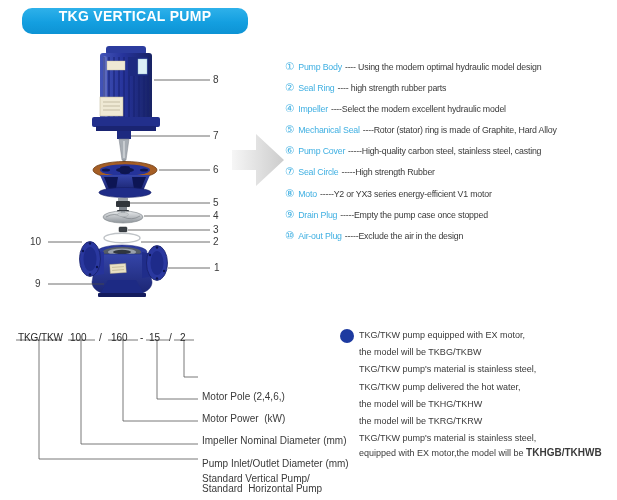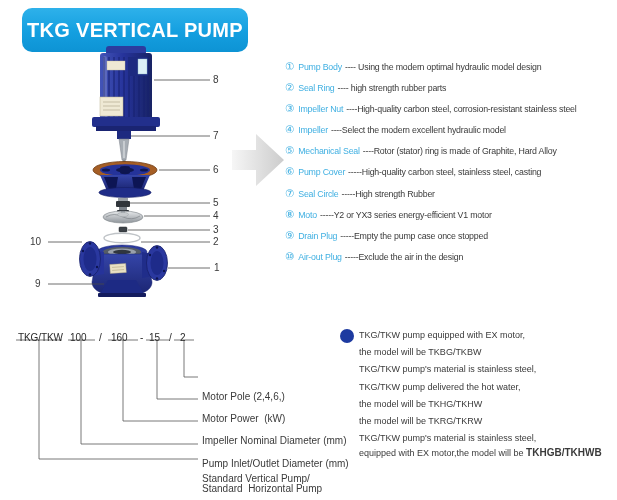--- a/index.html
+++ b/index.html
@@ -8,10 +8,10 @@
     background:#ffffff;font-family:"Liberation Sans",sans-serif;color:#3a3a3a;
   }
   .banner{
-    position:absolute;left:22px;top:8px;width:226px;height:44px;
+    position:absolute;left:22px;top:8px;width:226px;height:26px;
     background:linear-gradient(180deg,#2eb1ea 0%,#149fe0 55%,#0d93d4 100%);
-    border-radius:10px;display:flex;align-items:center;justify-content:center;
-    color:#ffffff;font-weight:bold;font-size:20px;letter-spacing:.3px;
+    border-radius:10px;display:flex;align-items:flex-start;justify-content:center;
+    color:#ffffff;font-weight:bold;font-size:14px;letter-spacing:.3px;
   }
   .svg-layer{position:absolute;left:0;top:0;}
   .callout{

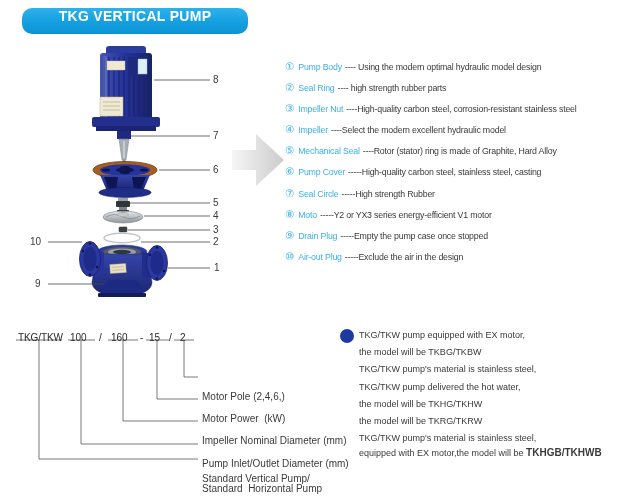--- a/index.html
+++ b/index.html
@@ -204,7 +204,6 @@
 <div id="parts-list">
     <div class="part-item"><span class="pnum">①</span><span class="pname">Pump Body</span><span class="pdesc">---- Using the modern optimal hydraulic model design</span></div>
     <div class="part-item"><span class="pnum">②</span><span class="pname">Seal Ring</span><span class="pdesc">---- high strength rubber parts</span></div>
-    <div class="part-item"><span class="pnum">③</span><span class="pname">Impeller Nut</span><span class="pdesc">----High-quality carbon steel, corrosion-resistant stainless steel</span></div>
     <div class="part-item"><span class="pnum">④</span><span class="pname">Impeller</span><span class="pdesc">----Select the modern excellent hydraulic model</span></div>
     <div class="part-item"><span class="pnum">⑤</span><span class="pname">Mechanical Seal</span><span class="pdesc">----Rotor (stator) ring is made of Graphite, Hard Alloy</span></div>
     <div class="part-item"><span class="pnum">⑥</span><span class="pname">Pump Cover</span><span class="pdesc">-----High-quality carbon steel, stainless steel, casting</span></div>

